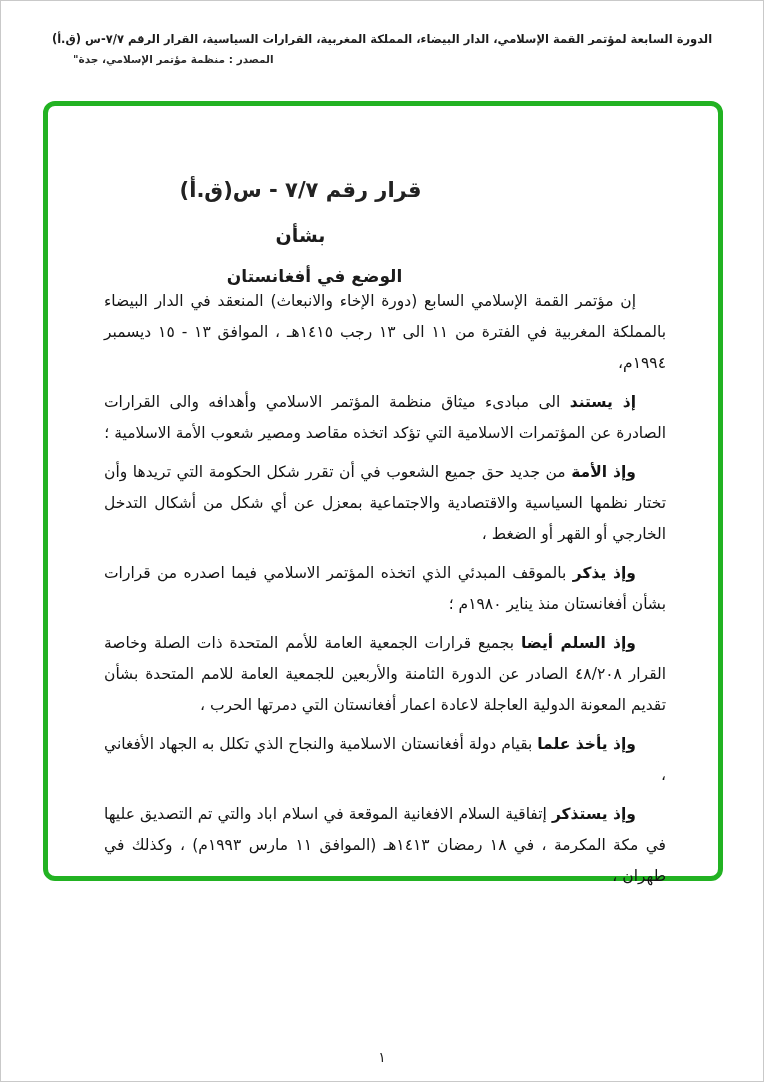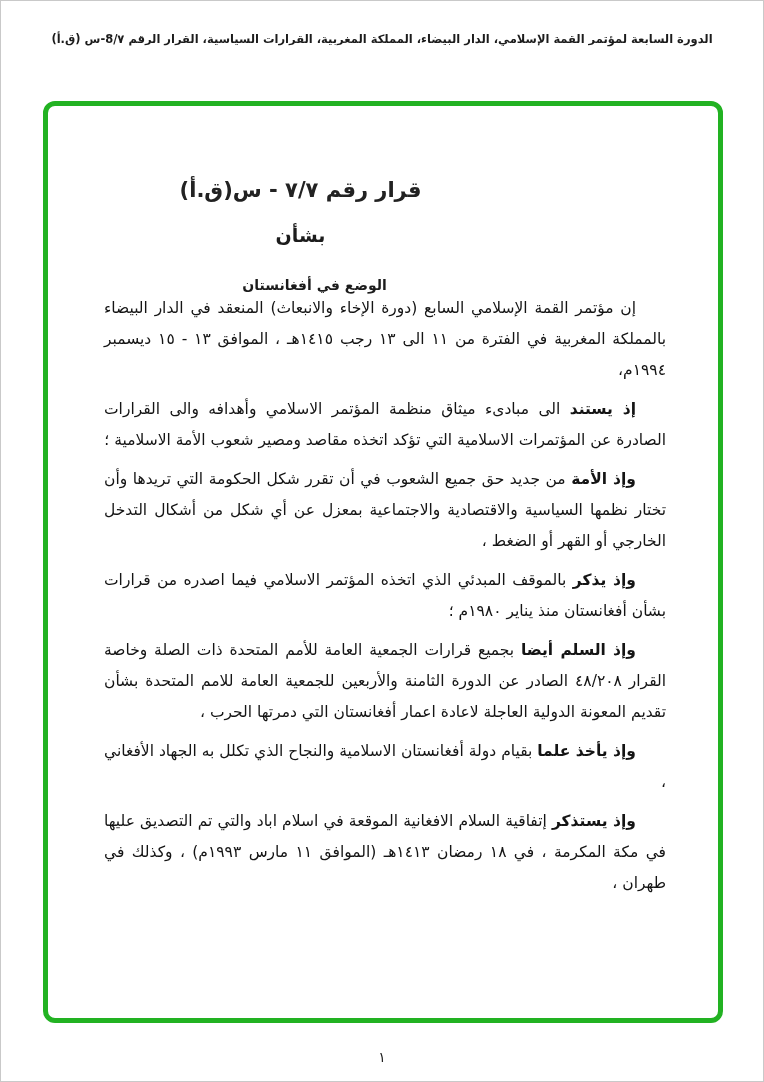--- a/index.html
+++ b/index.html
@@ -102,7 +102,7 @@
 <body>
 
 <header class="page-header">
-  <div class="header-line1">الدورة السابعة لمؤتمر القمة الإسلامي، الدار البيضاء، المملكة المغربية، القرارات السياسية، القرار الرقم 8/٧-س (ق.أ)</div>
+  <div class="header-line1">الدورة السابعة لمؤتمر القمة الإسلامي، الدار البيضاء، المملكة المغربية، القرارات السياسية، القرار الرقم ٧/٧-س (ق.أ)</div>
 </header>
 
 <div class="green-frame">

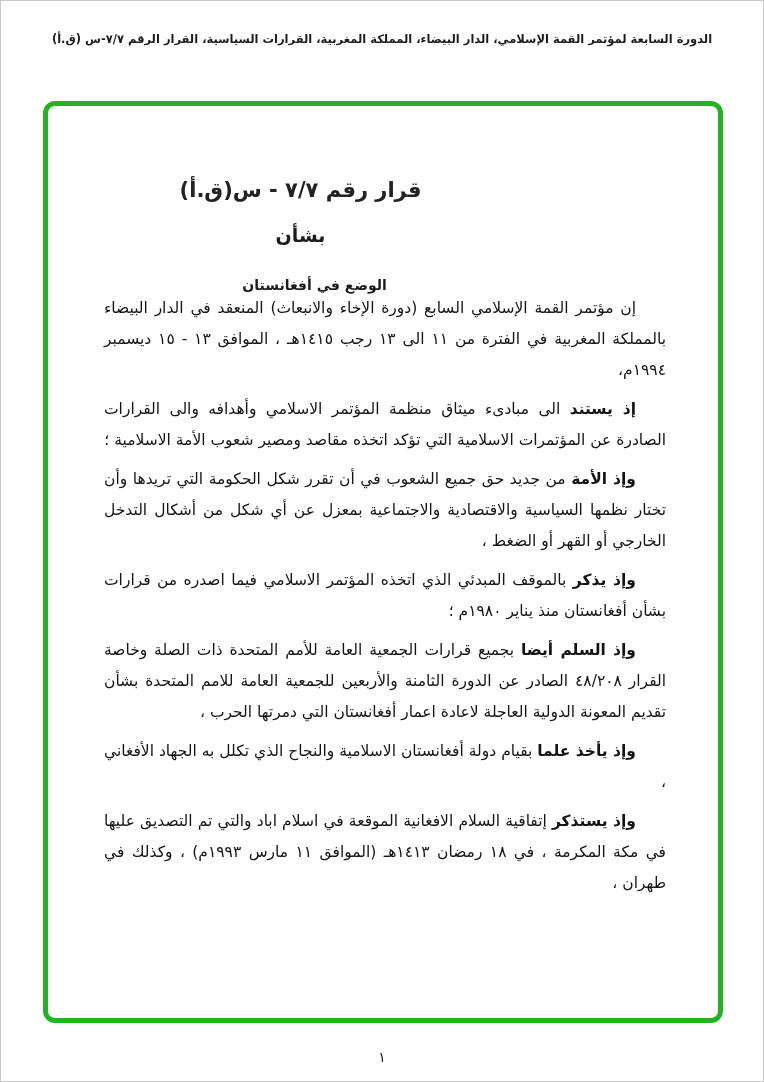--- a/index.html
+++ b/index.html
@@ -103,6 +103,7 @@
 
 <header class="page-header">
   <div class="header-line1">الدورة السابعة لمؤتمر القمة الإسلامي، الدار البيضاء، المملكة المغربية، القرارات السياسية، القرار الرقم ٧/٧-س (ق.أ)</div>
+  <div class="header-line2">المصدر :   منظمة مؤتمر الإسلامي، جدة"</div>
 </header>
 
 <div class="green-frame">

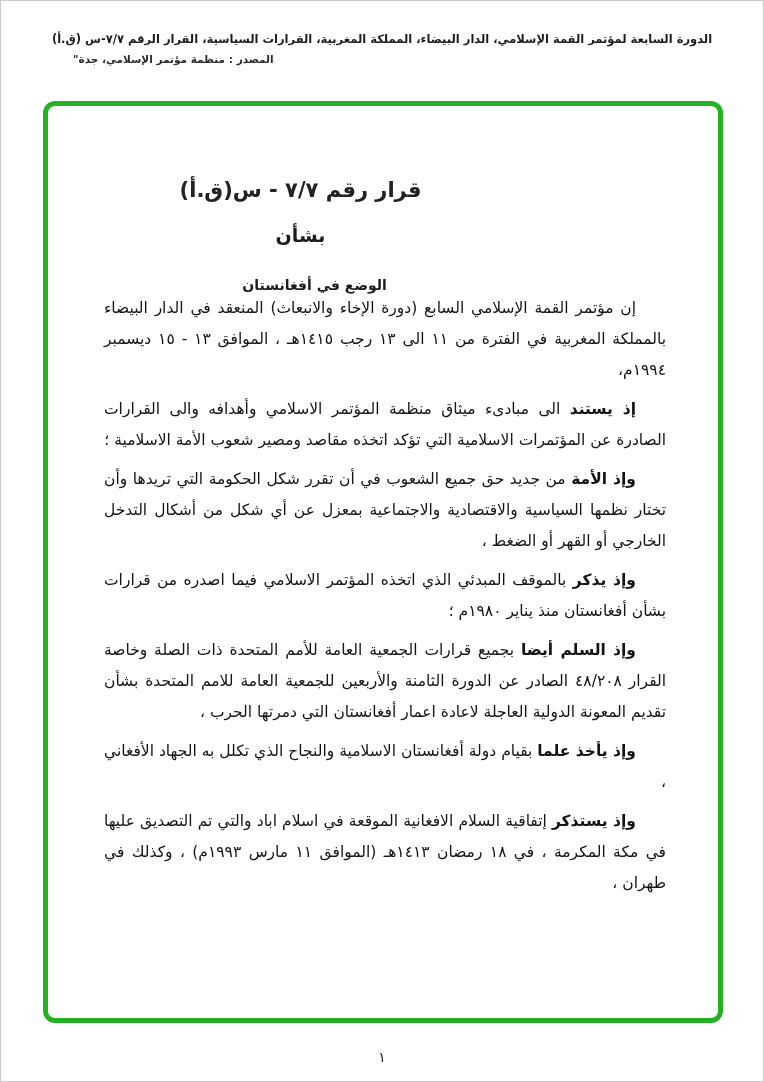--- a/index.html
+++ b/index.html
@@ -45,7 +45,7 @@
     top: 100px;
     left: 42px;
     width: 680px;
-    height: 922px;
+    height: 780px;
     border: 5px solid #22b222;
     border-radius: 12px;
     box-sizing: border-box;

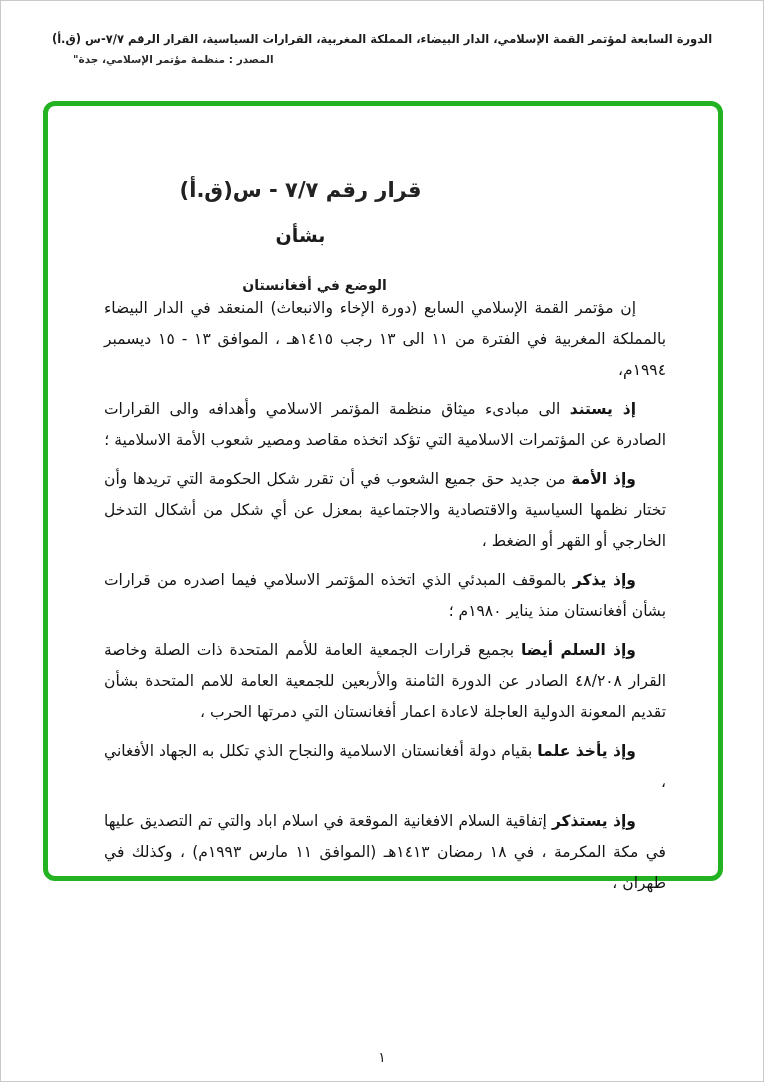--- a/index.html
+++ b/index.html
@@ -68,9 +68,9 @@
     margin-top: 22px;
   }
   .doc-subject {
-    font-size: 14px;
+    font-size: 17px;
     font-weight: bold;
-    margin-top: 31px;
+    margin-top: 20px;
     padding-left: 28px;
   }
   .doc-body {

